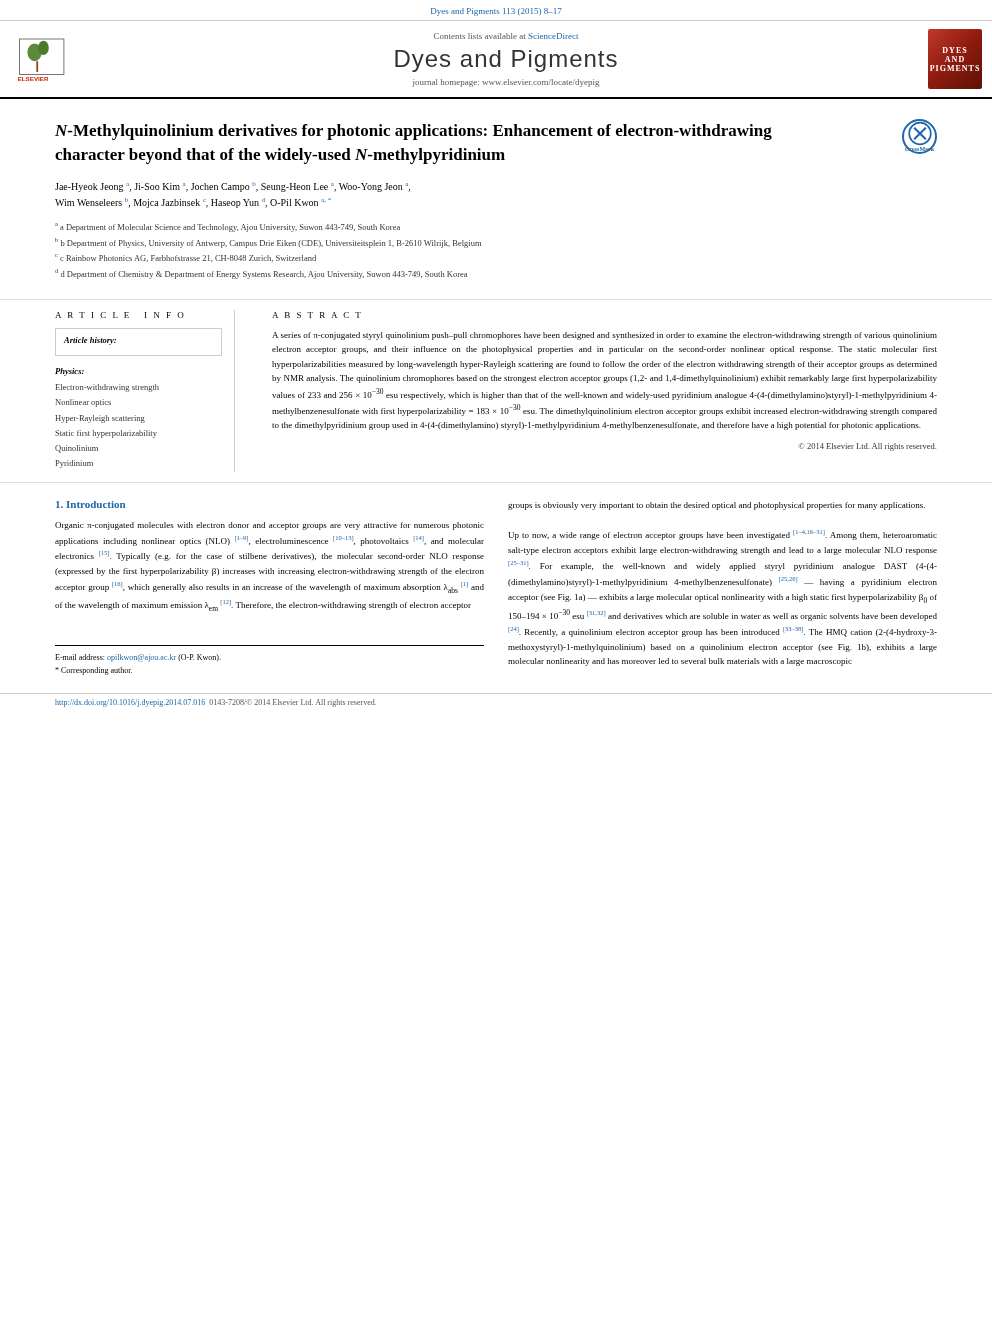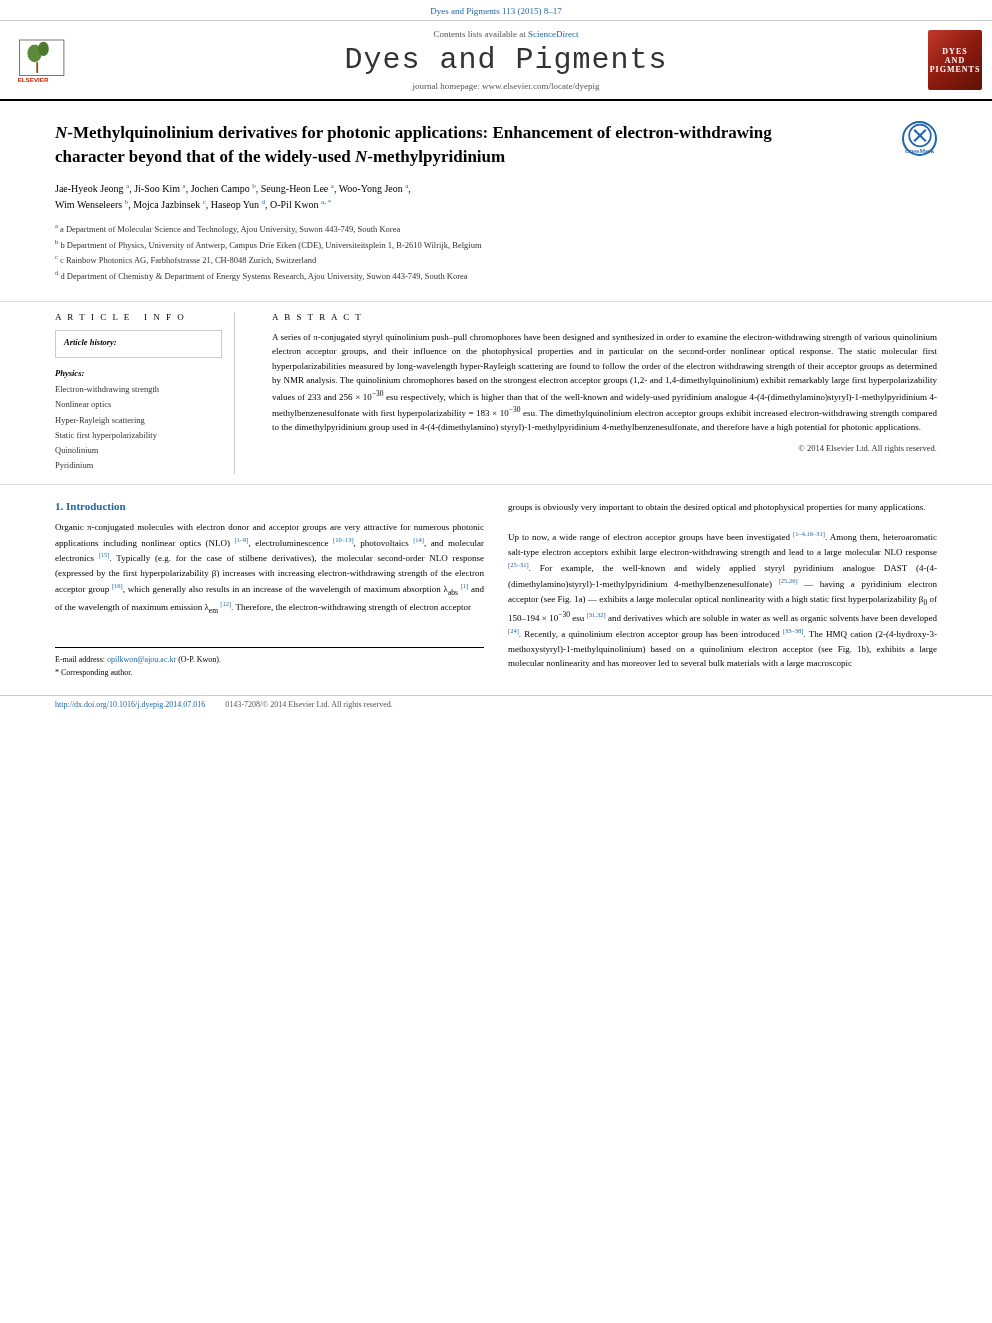--- a/index.html
+++ b/index.html
@@ -55,10 +55,10 @@
     }
 
     .journal-title-main {
-      font-size: 30px;
+      font-size: 24px;
       font-weight: normal;
       color: #333;
-      font-family: Liberation Mono, monospace;
+      font-family: Liberation Sans, sans-serif;
       letter-spacing: 1px;
     }
 

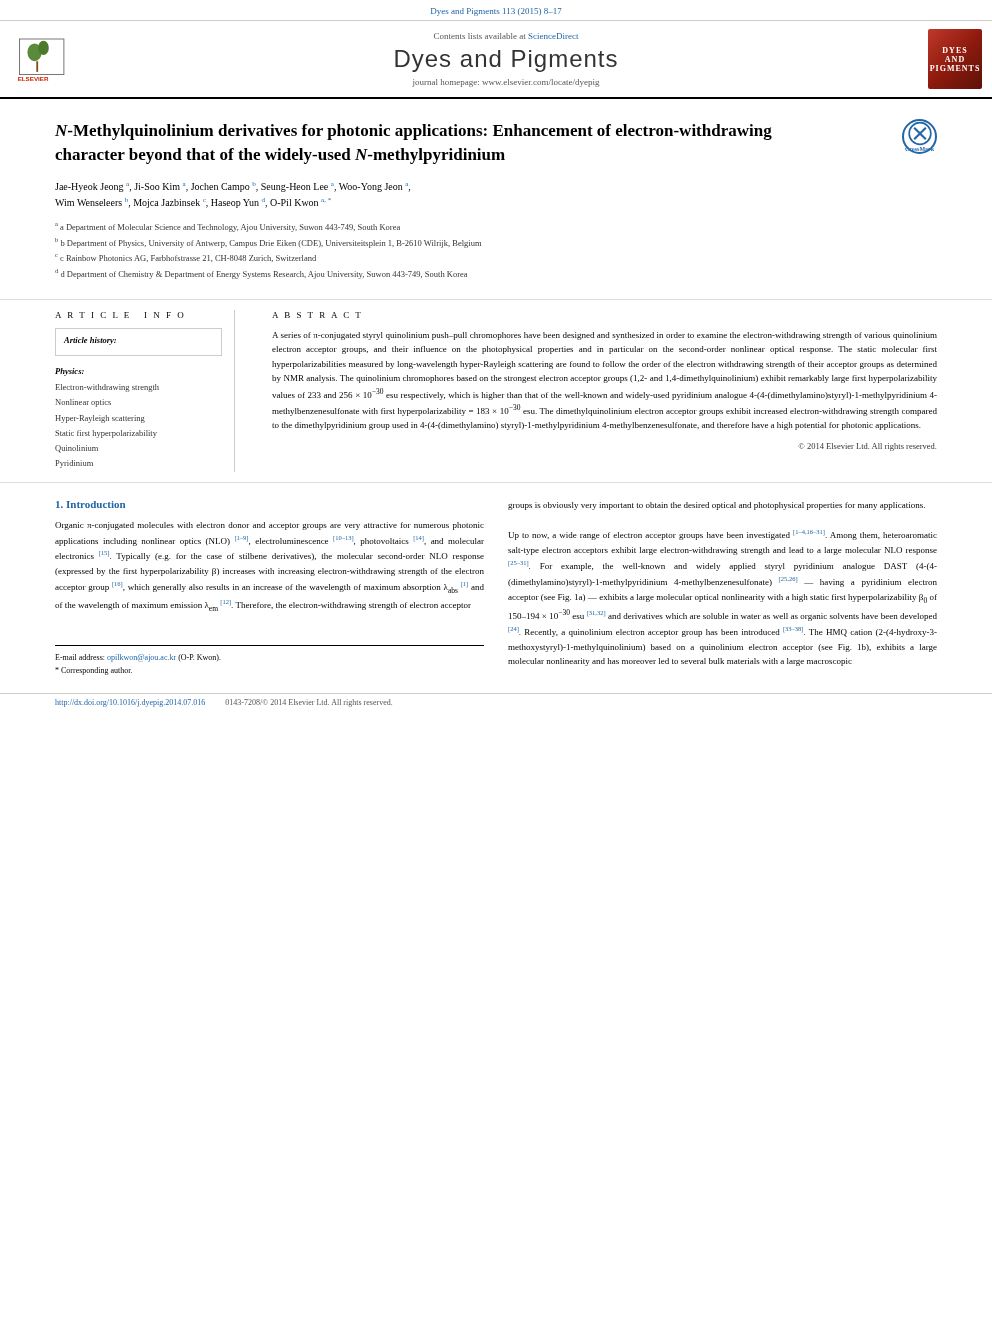--- a/index.html
+++ b/index.html
@@ -272,7 +272,7 @@
       color: #555;
       border-top: 1px solid #ccc;
       display: flex;
-      gap: 20px;
+      gap: 4px;
     }
 
     

